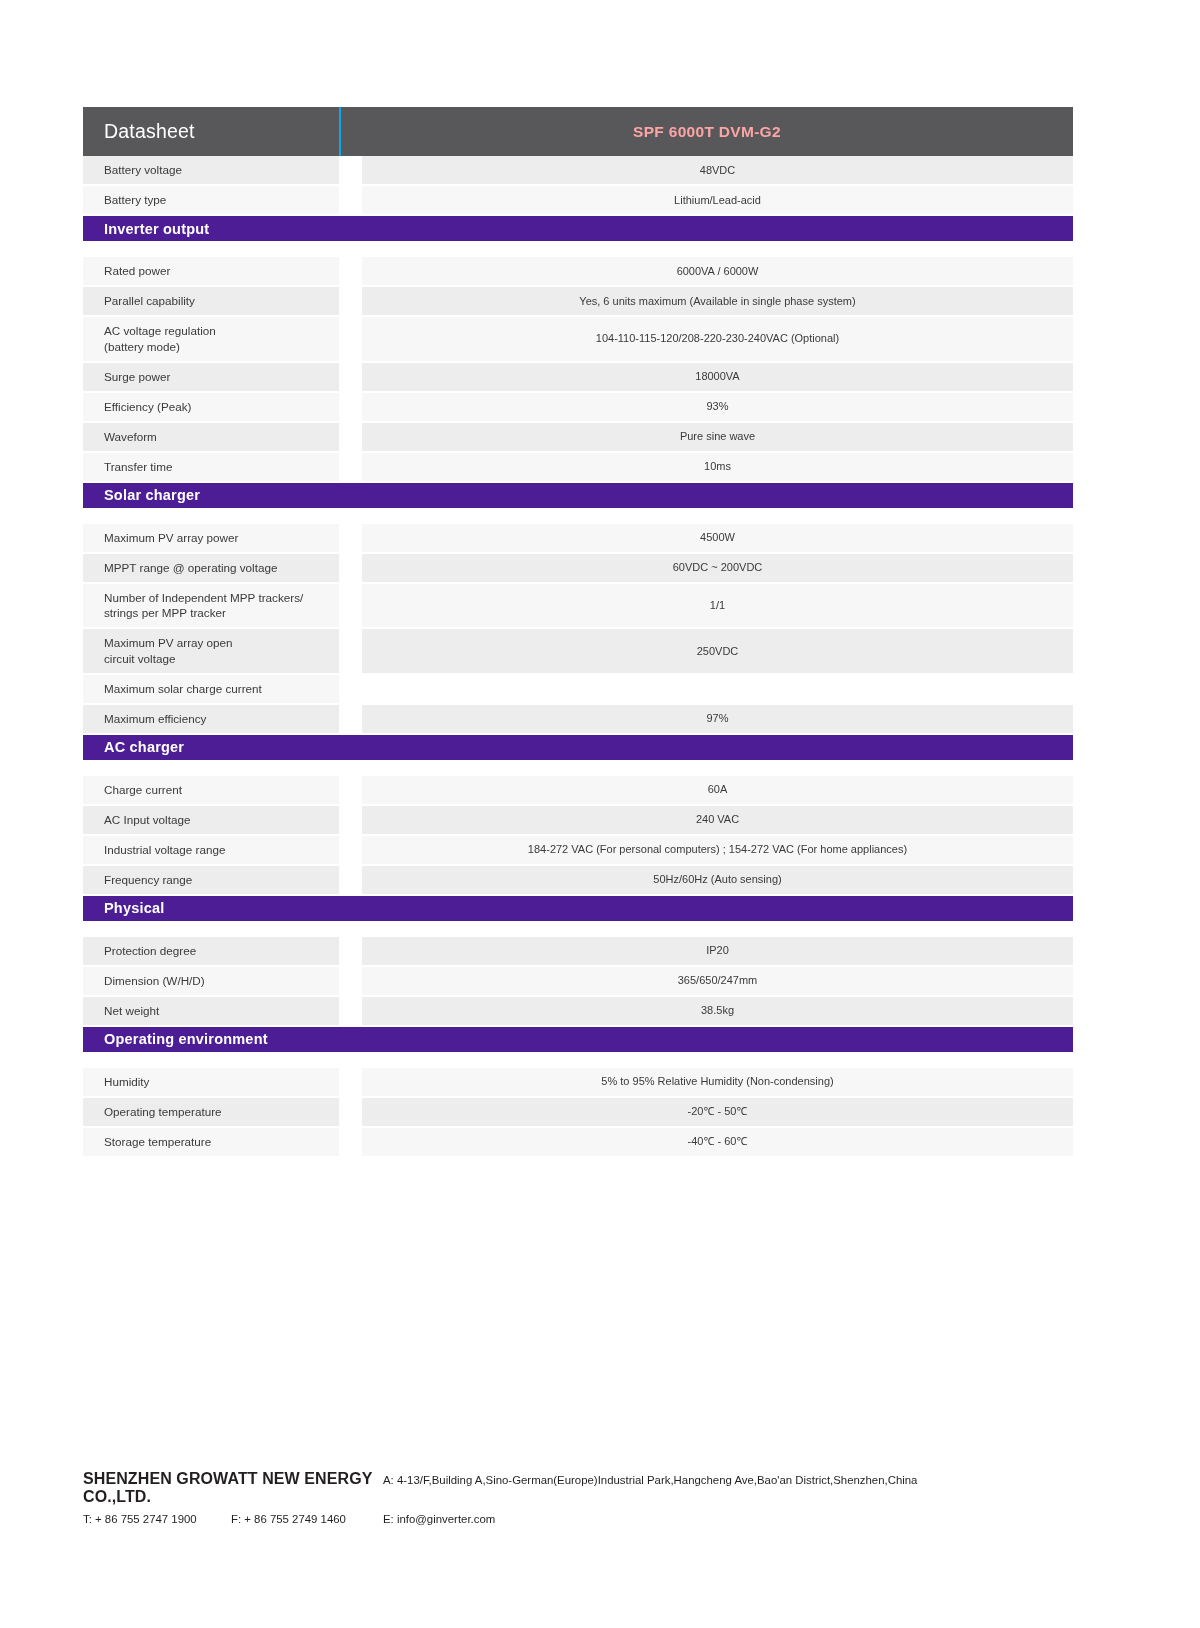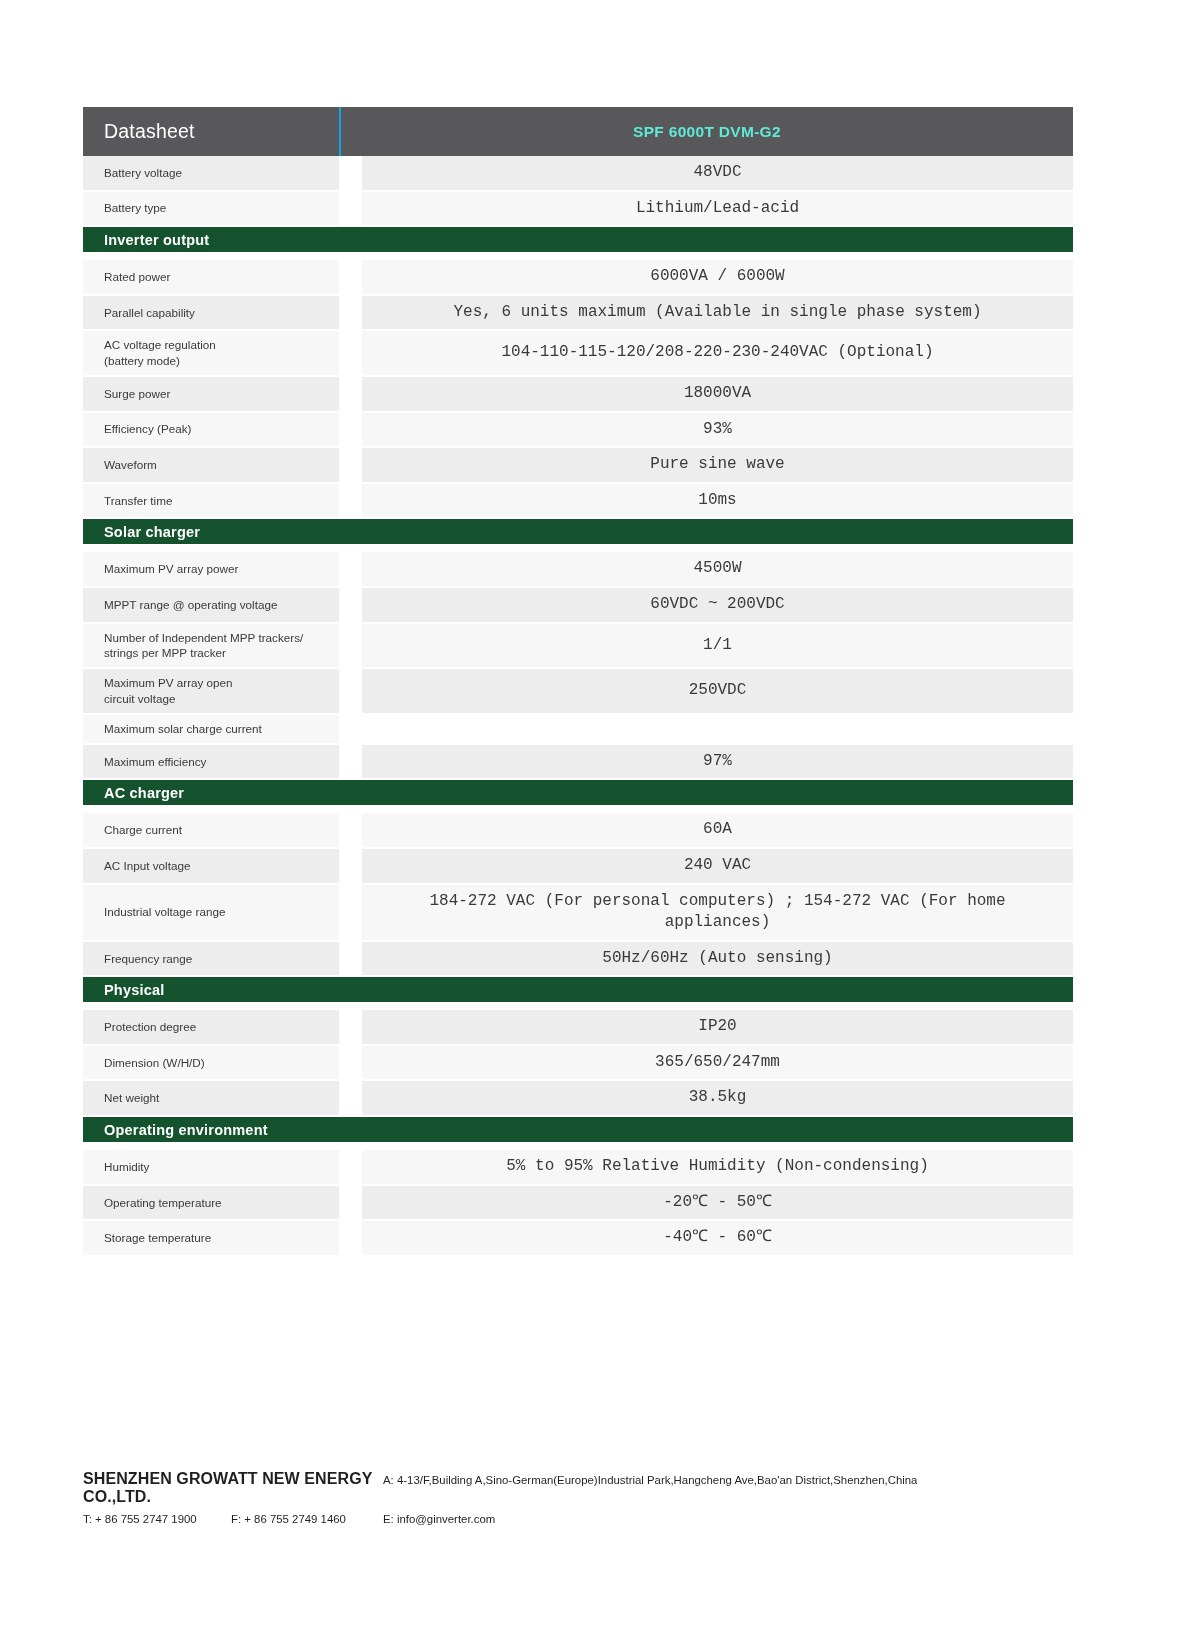--- a/index.html
+++ b/index.html
@@ -53,7 +53,7 @@
     justify-content: center;
     font-size: 15.5px;
     font-weight: bold;
-    color: #5eead4;
+    color: #fca5a5;
     letter-spacing: 0.3px;
   }
 

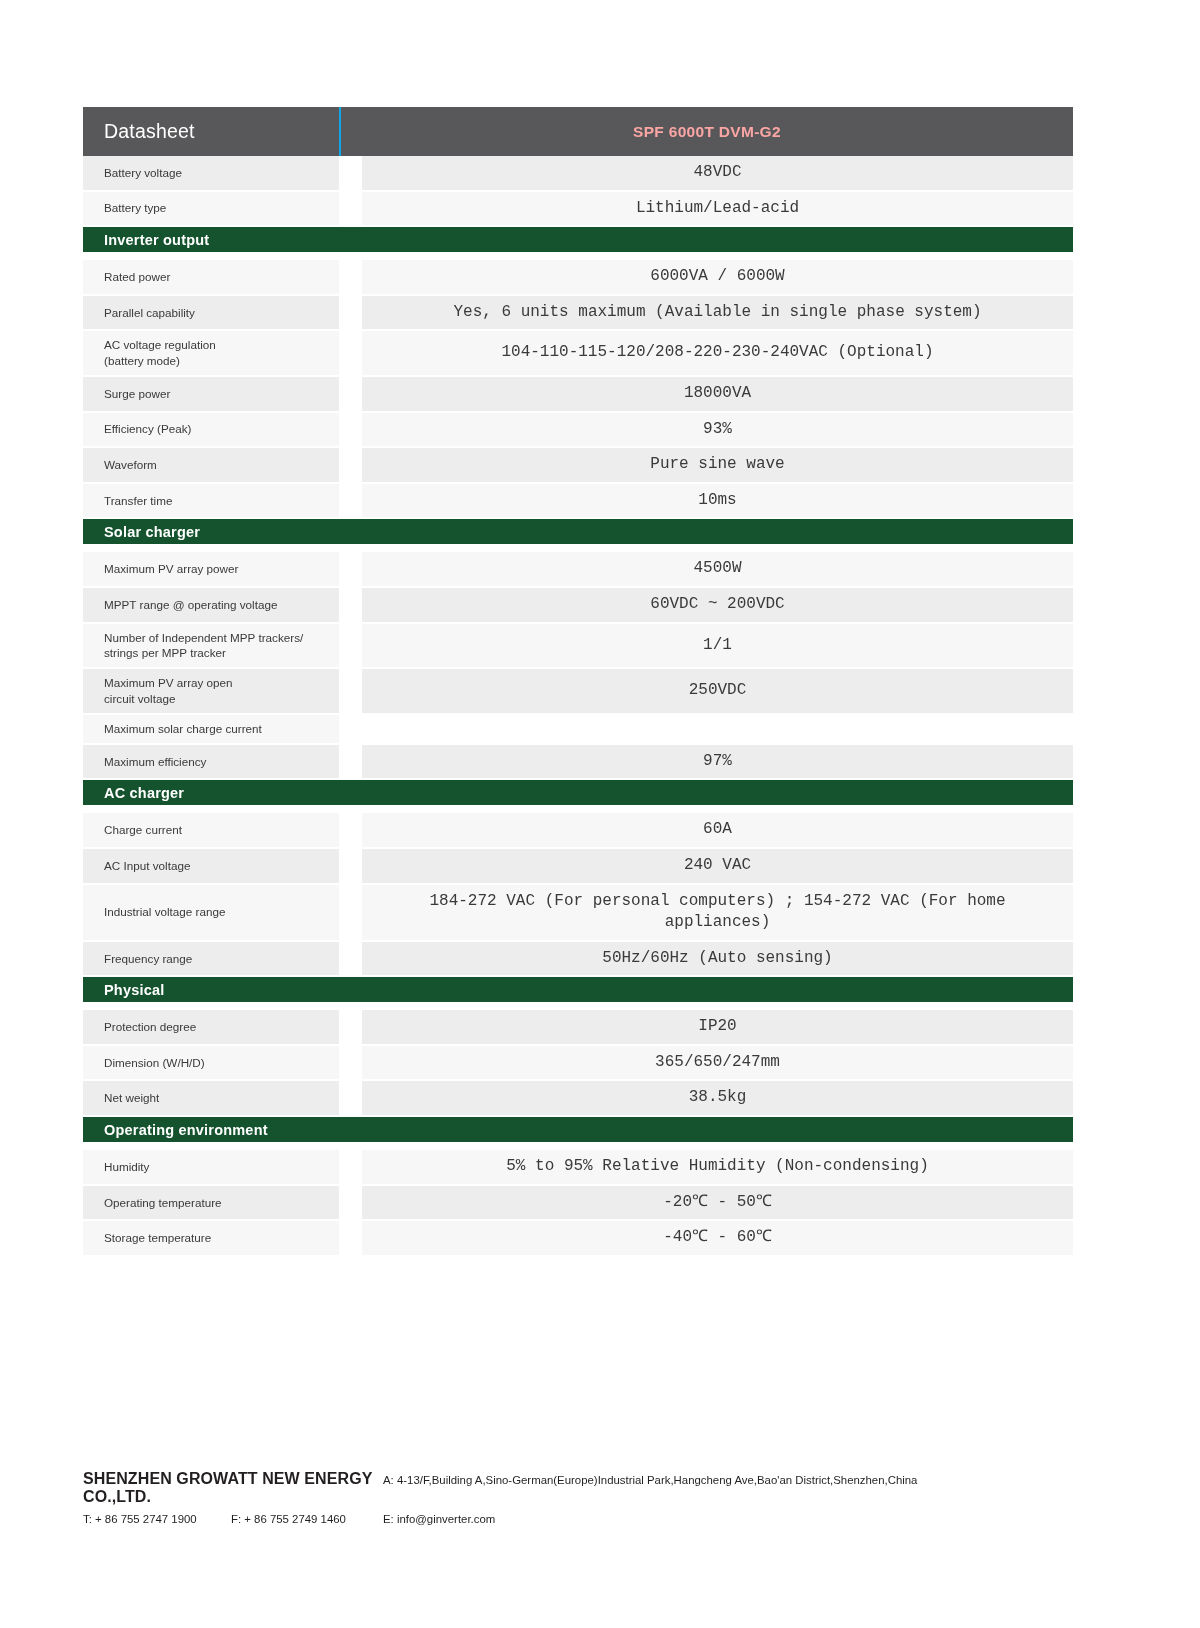--- a/index.html
+++ b/index.html
@@ -106,14 +106,13 @@
     flex: 1;
     box-sizing: border-box;
     padding: 6px 10px;
-    font-size: 16px;
+    font-size: 11px;
     color: #3a3a3a;
     display: flex;
     align-items: center;
     justify-content: center;
     text-align: center;
     line-height: 1.35;
-    font-family: Liberation Mono, monospace;
   }
   .row + .row {
     margin-top: 2px;

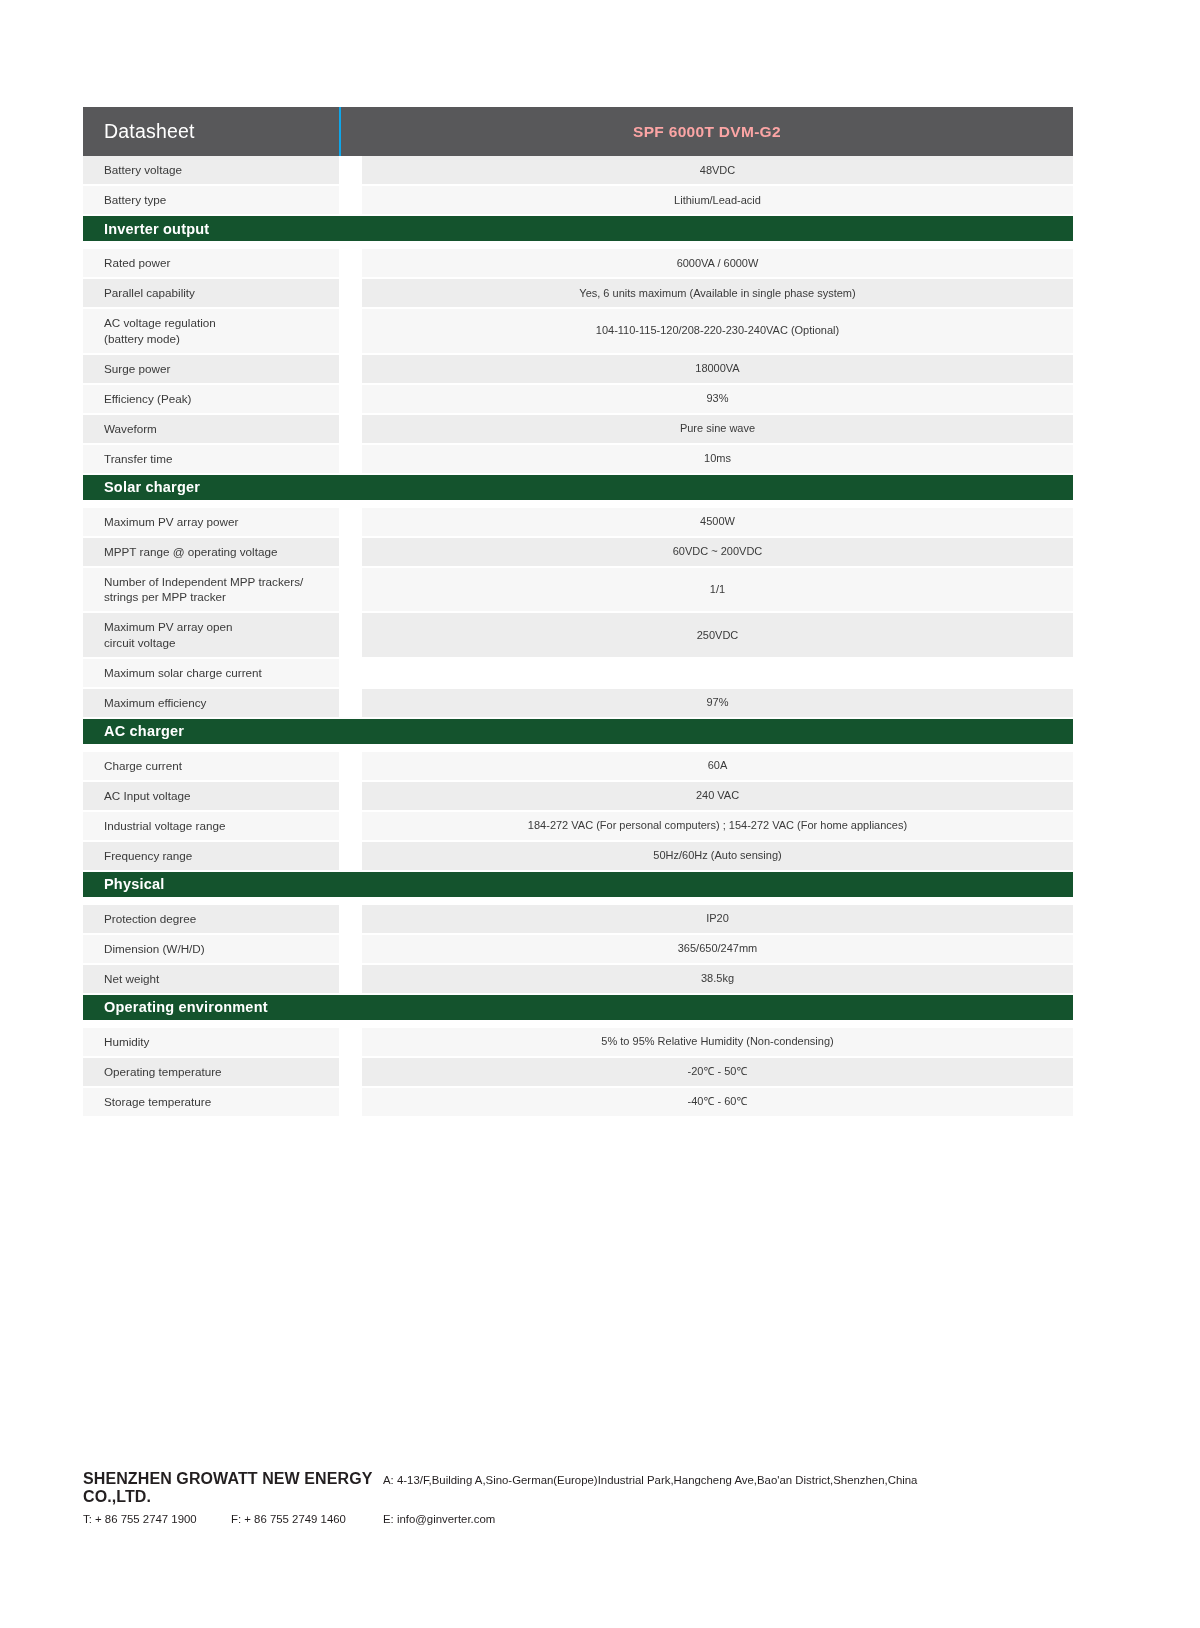--- a/index.html
+++ b/index.html
@@ -60,7 +60,7 @@
   
   .section-bar {
     width: 100%;
-    background: #14532d;
+    background: #4c1d95;
     height: 25px;
     display: flex;
     align-items: center;

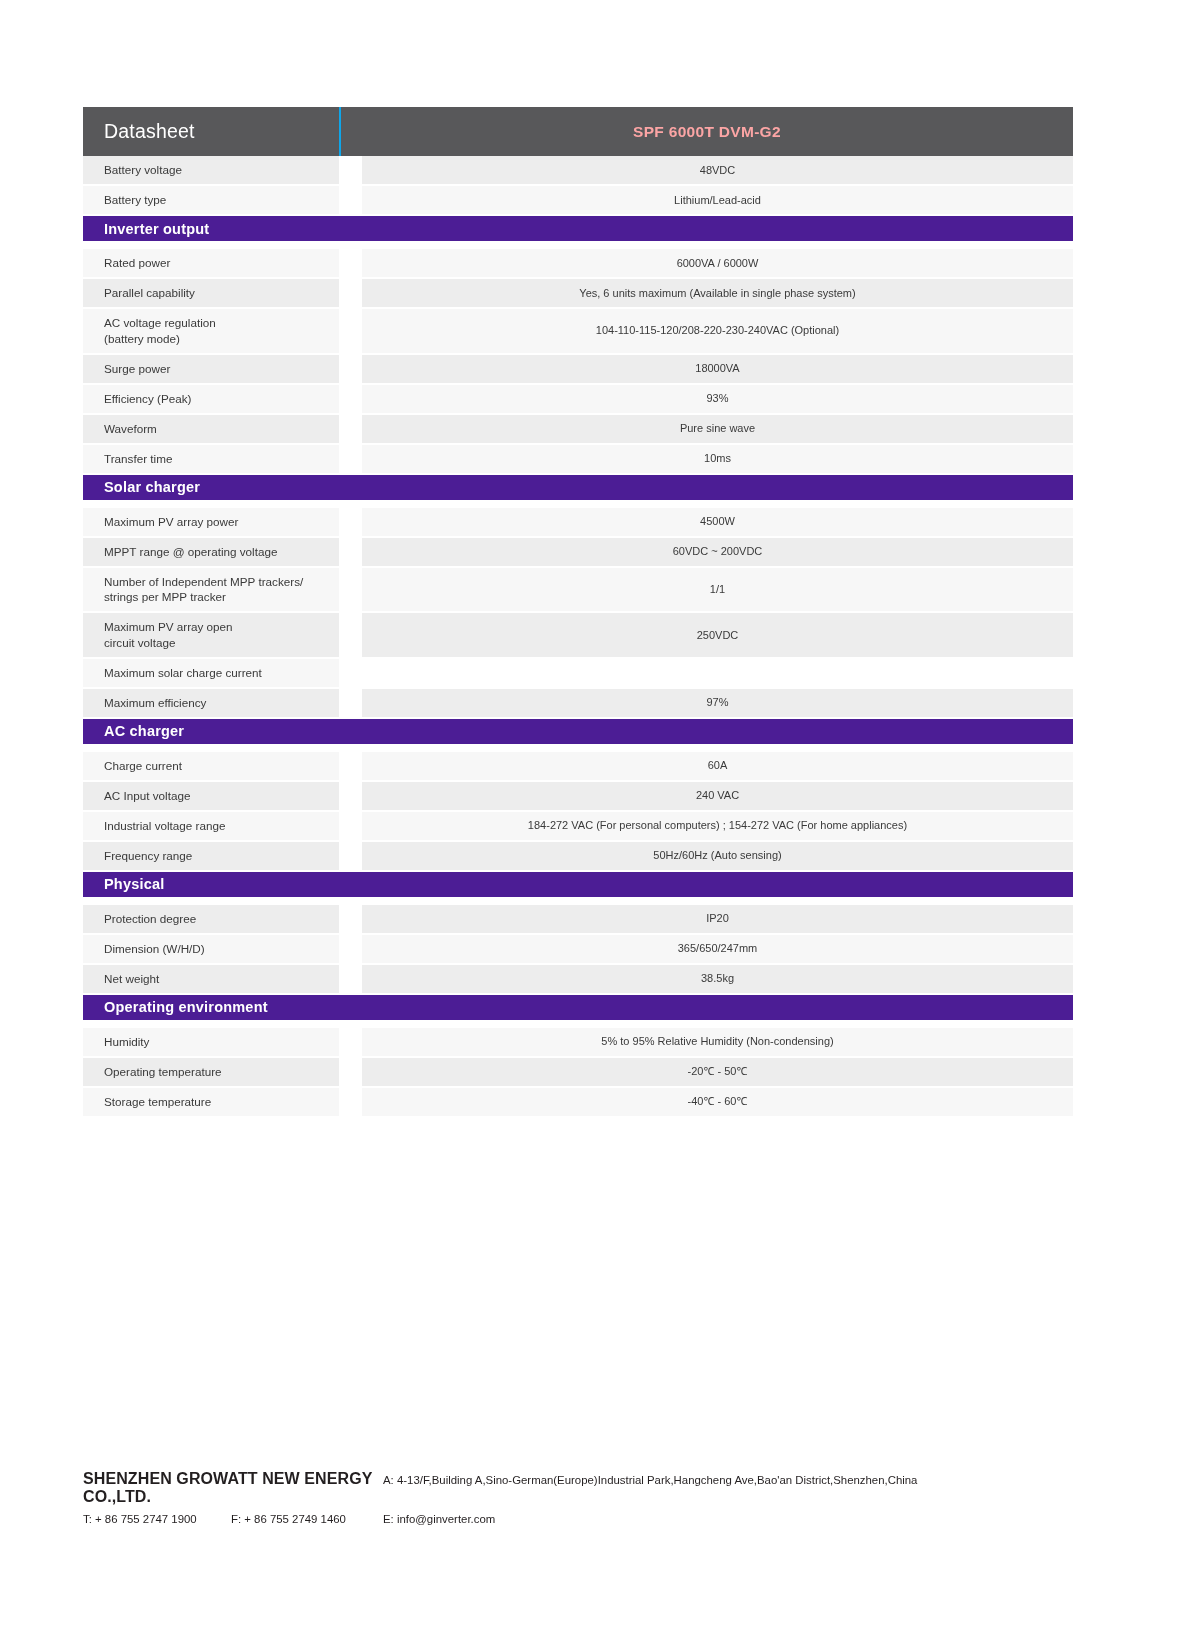--- a/index.html
+++ b/index.html
@@ -118,7 +118,7 @@
     margin-top: 2px;
   }
   .section-bar + .row {
-    margin-top: 8px;
+    margin-top: 16px;
   }
   .label-line { display: block; }
 

